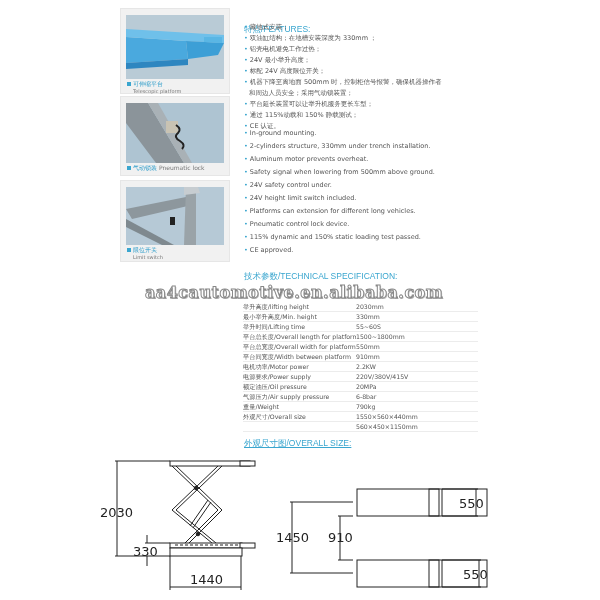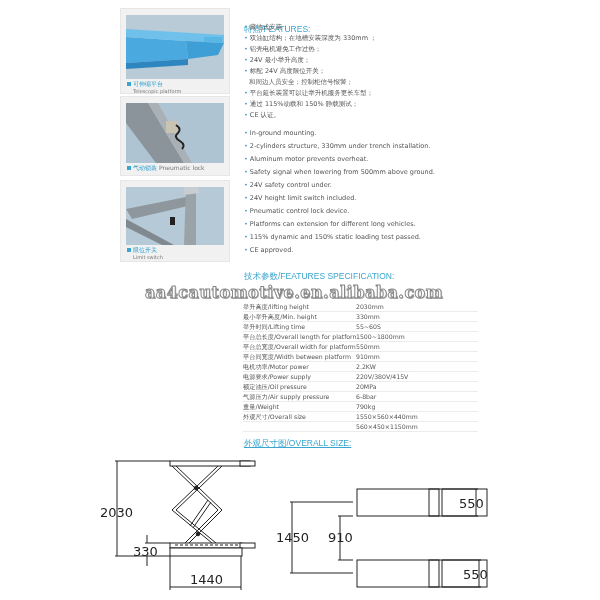--- a/index.html
+++ b/index.html
@@ -84,6 +84,7 @@
   <li>铝壳电机避免工作过热；</li>
   <li>24V 最小举升高度；</li>
   <li>标配 24V 高度限位开关；</li>
+  <li>机器下降至离地面 500mm 时，控制柜信号报警，确保机器操作者</li>
   <li class="cont">和周边人员安全；控制柜信号报警；</li>
   <li>平台延长装置可以让举升机服务更长车型；</li>
   <li>通过 115%动载和 150% 静载测试；</li>

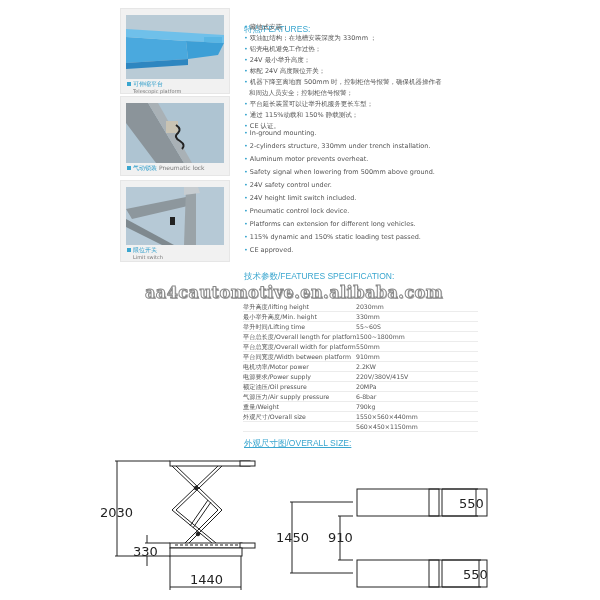--- a/index.html
+++ b/index.html
@@ -85,7 +85,7 @@
   <li>24V 最小举升高度；</li>
   <li>标配 24V 高度限位开关；</li>
   <li>机器下降至离地面 500mm 时，控制柜信号报警，确保机器操作者</li>
-  <li class="cont">和周边人员安全；控制柜信号报警；</li>
+  <li class="cont">和周边人员安全；采用气动锁装置；</li>
   <li>平台延长装置可以让举升机服务更长车型；</li>
   <li>通过 115%动载和 150% 静载测试；</li>
   <li>CE 认证。</li>

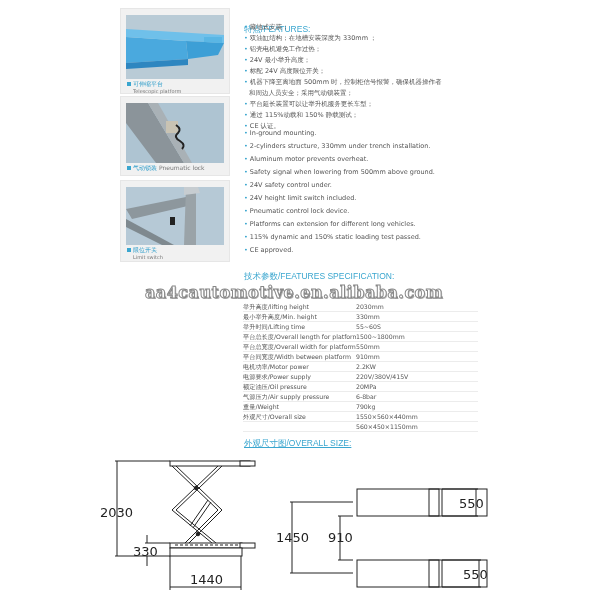--- a/index.html
+++ b/index.html
@@ -97,8 +97,8 @@
   <li>Safety signal when lowering from 500mm above ground.</li>
   <li>24V safety control under.</li>
   <li>24V height limit switch included.</li>
+  <li>Platforms can extension for different long vehicles.</li>
   <li>Pneumatic control lock device.</li>
-  <li>Platforms can extension for different long vehicles.</li>
   <li>115% dynamic and 150% static loading test passed.</li>
   <li>CE approved.</li>
 </ul>

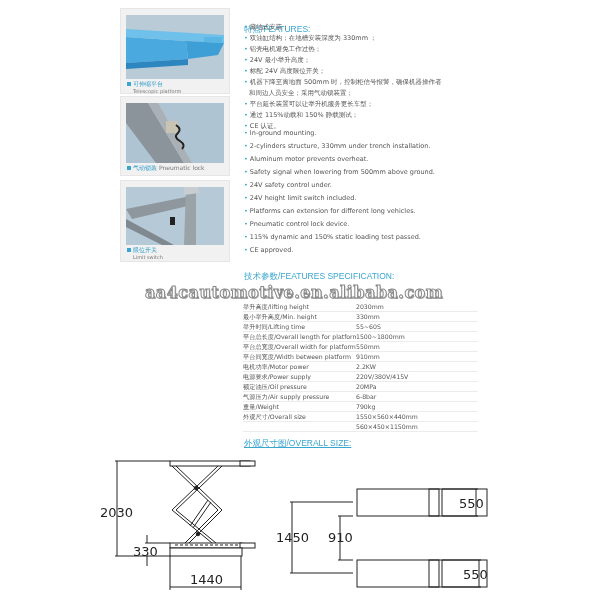--- a/index.html
+++ b/index.html
@@ -103,7 +103,7 @@
   <li>CE approved.</li>
 </ul>
 
-<div class="h-title" style="top:271px;">技术参数/FEATURES SPECIFICATION:</div>
+<div class="h-title" style="top:271px;">技术参数/TECHNICAL SPECIFICATION:</div>
 <div class="spec">
   <div class="row">
       <span class="k">举升高度/lifting height</span>

